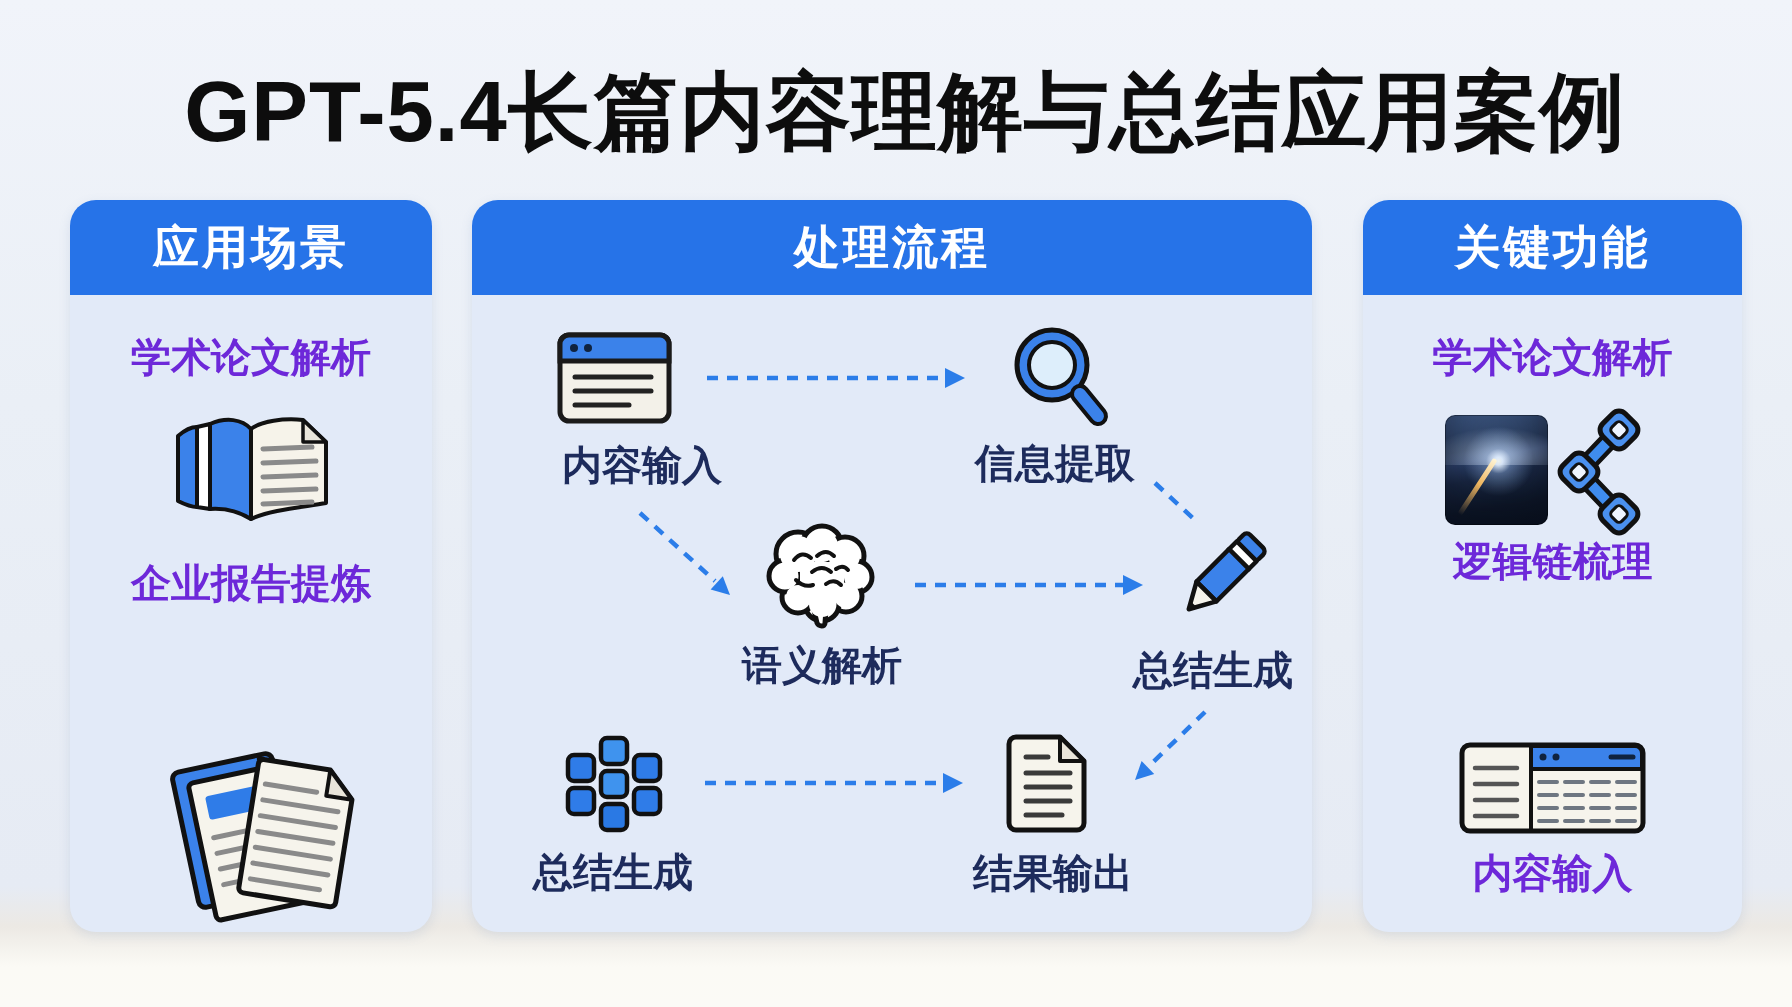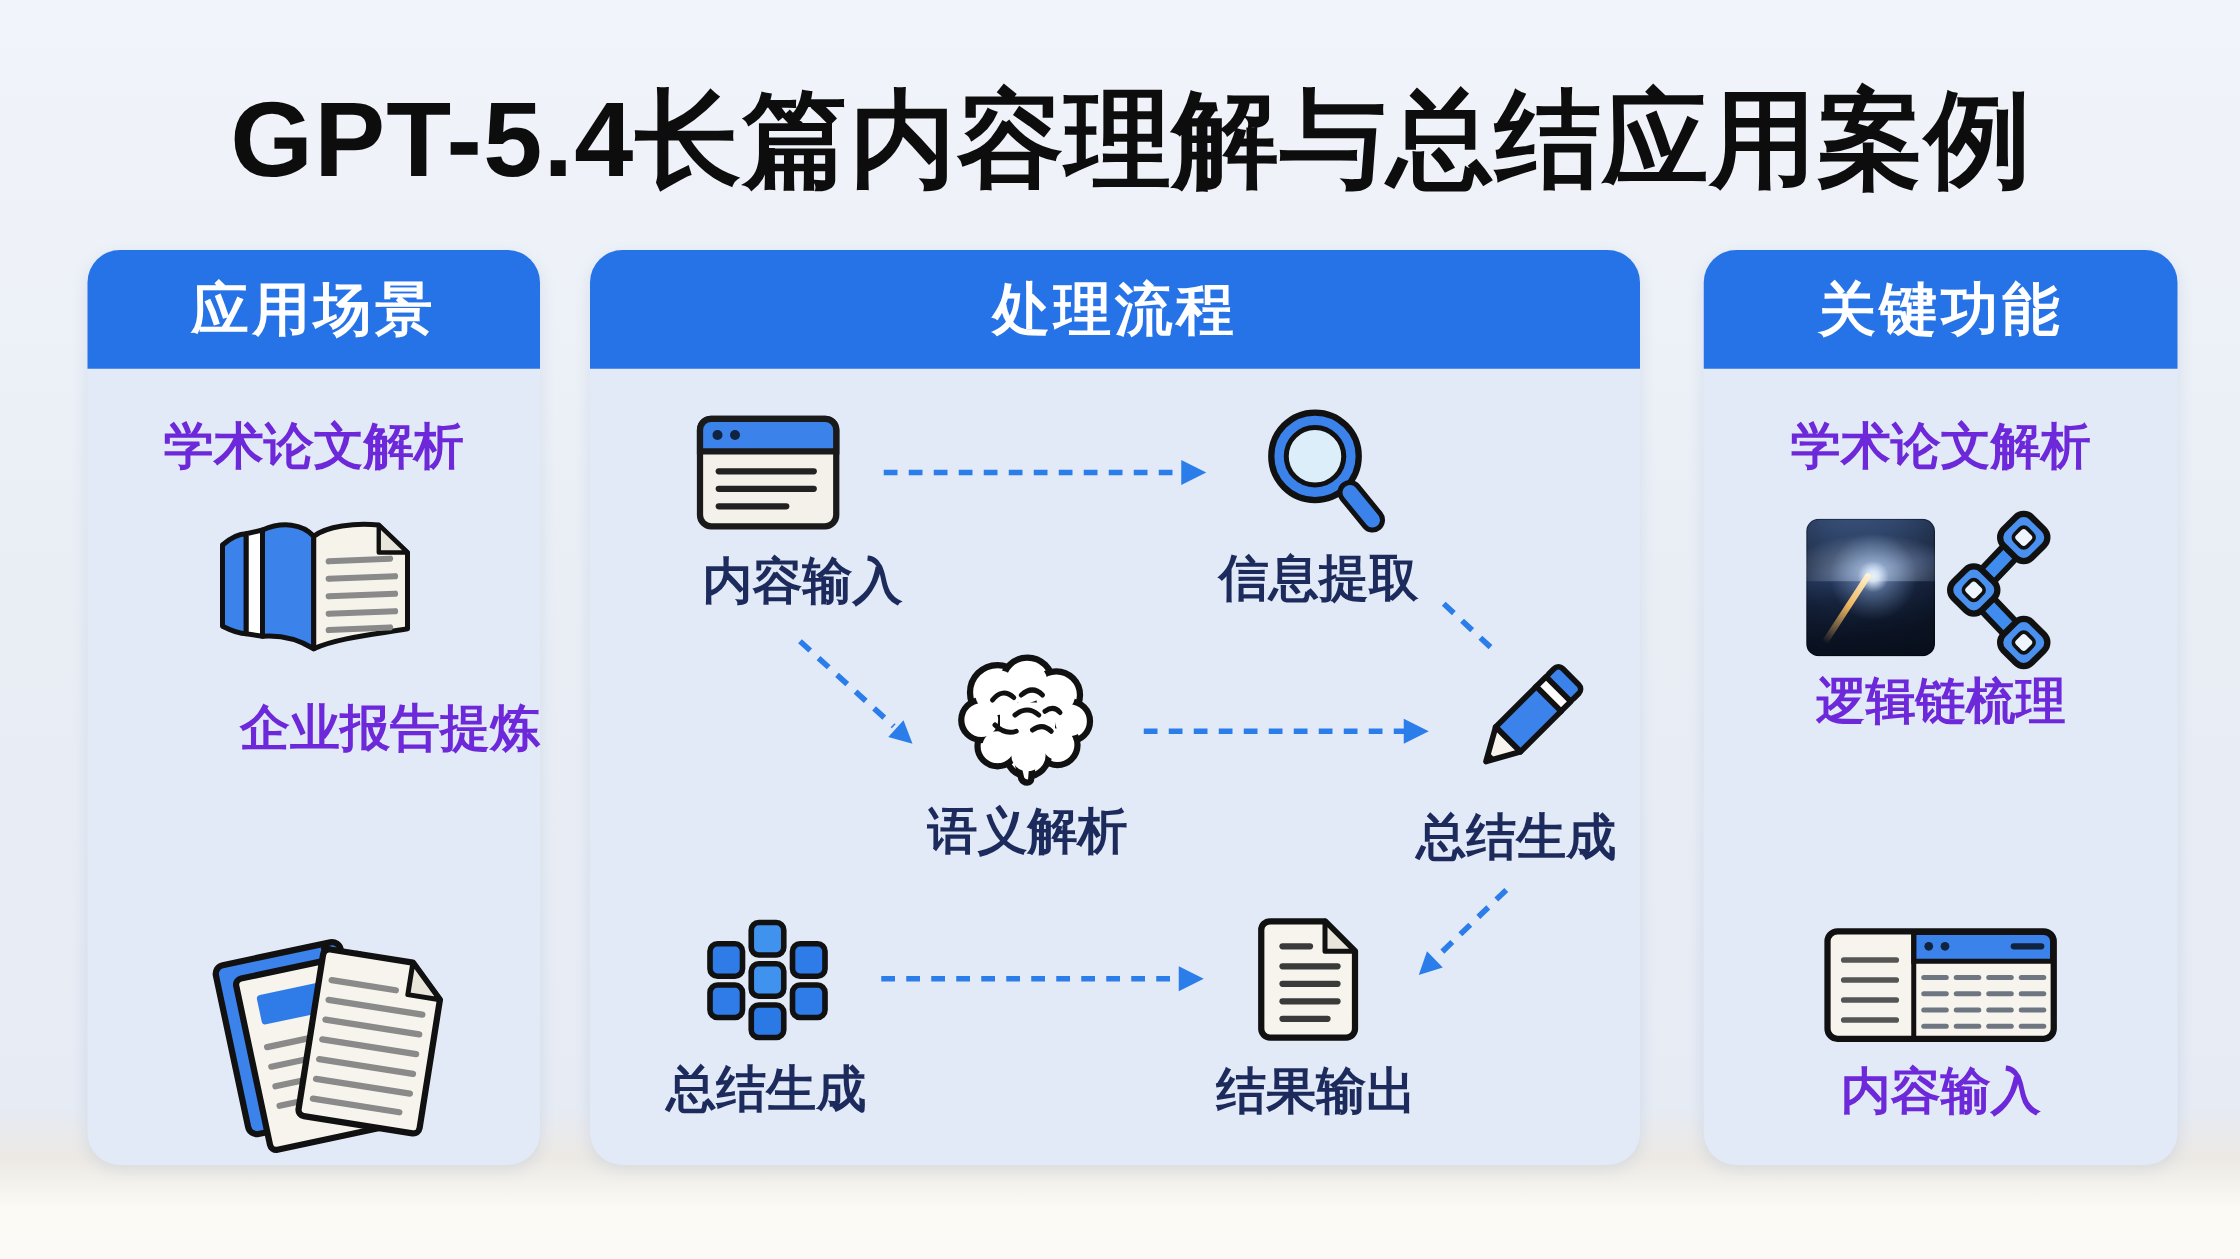--- a/index.html
+++ b/index.html
@@ -87,7 +87,7 @@
       </svg>
     </div>
 
-    <div class="row-label" style="top:362px;text-align:right;">企业报告提炼</div>
+    <div class="row-label" style="top:362px;">企业报告提炼</div>
 
     <div class="icon" style="left:81px;top:548px;">
       <svg width="200" height="160" viewBox="0 0 200 160">

